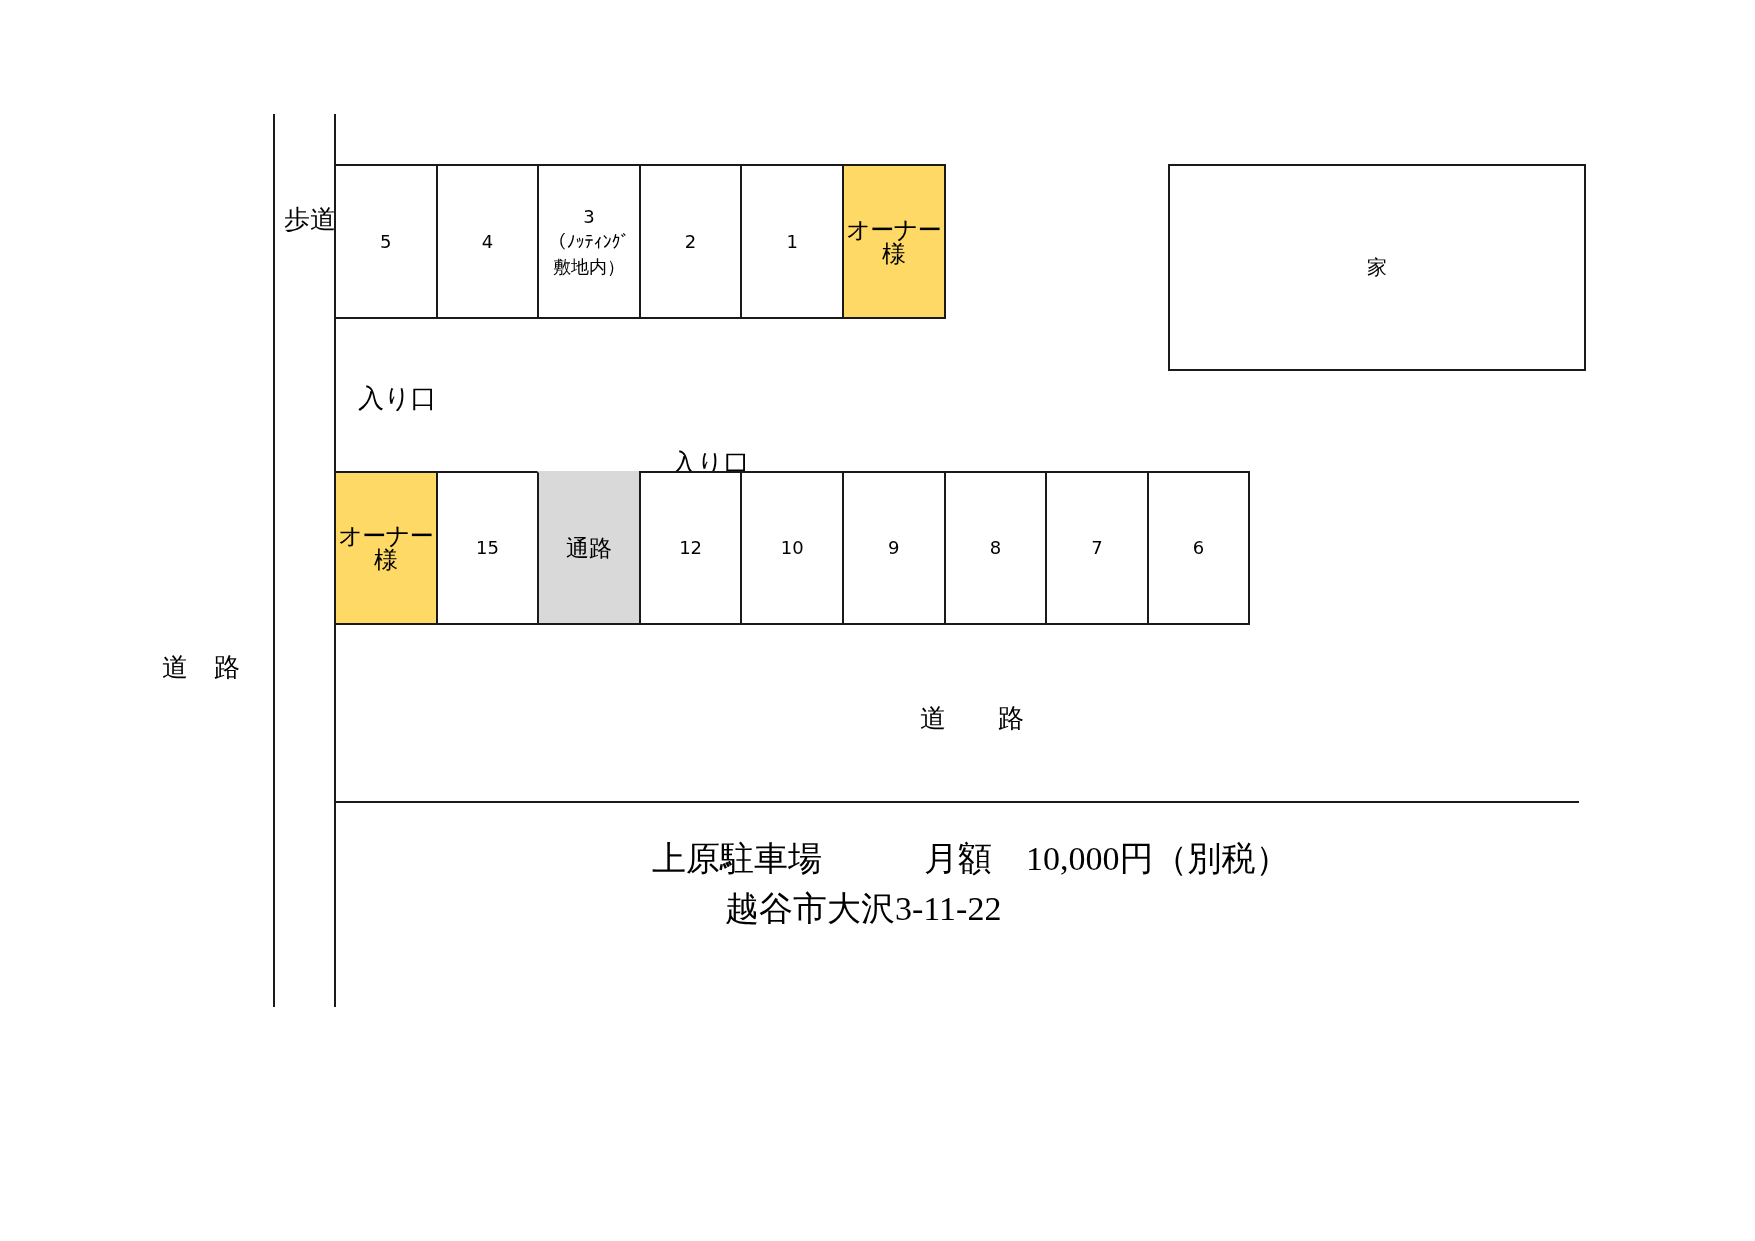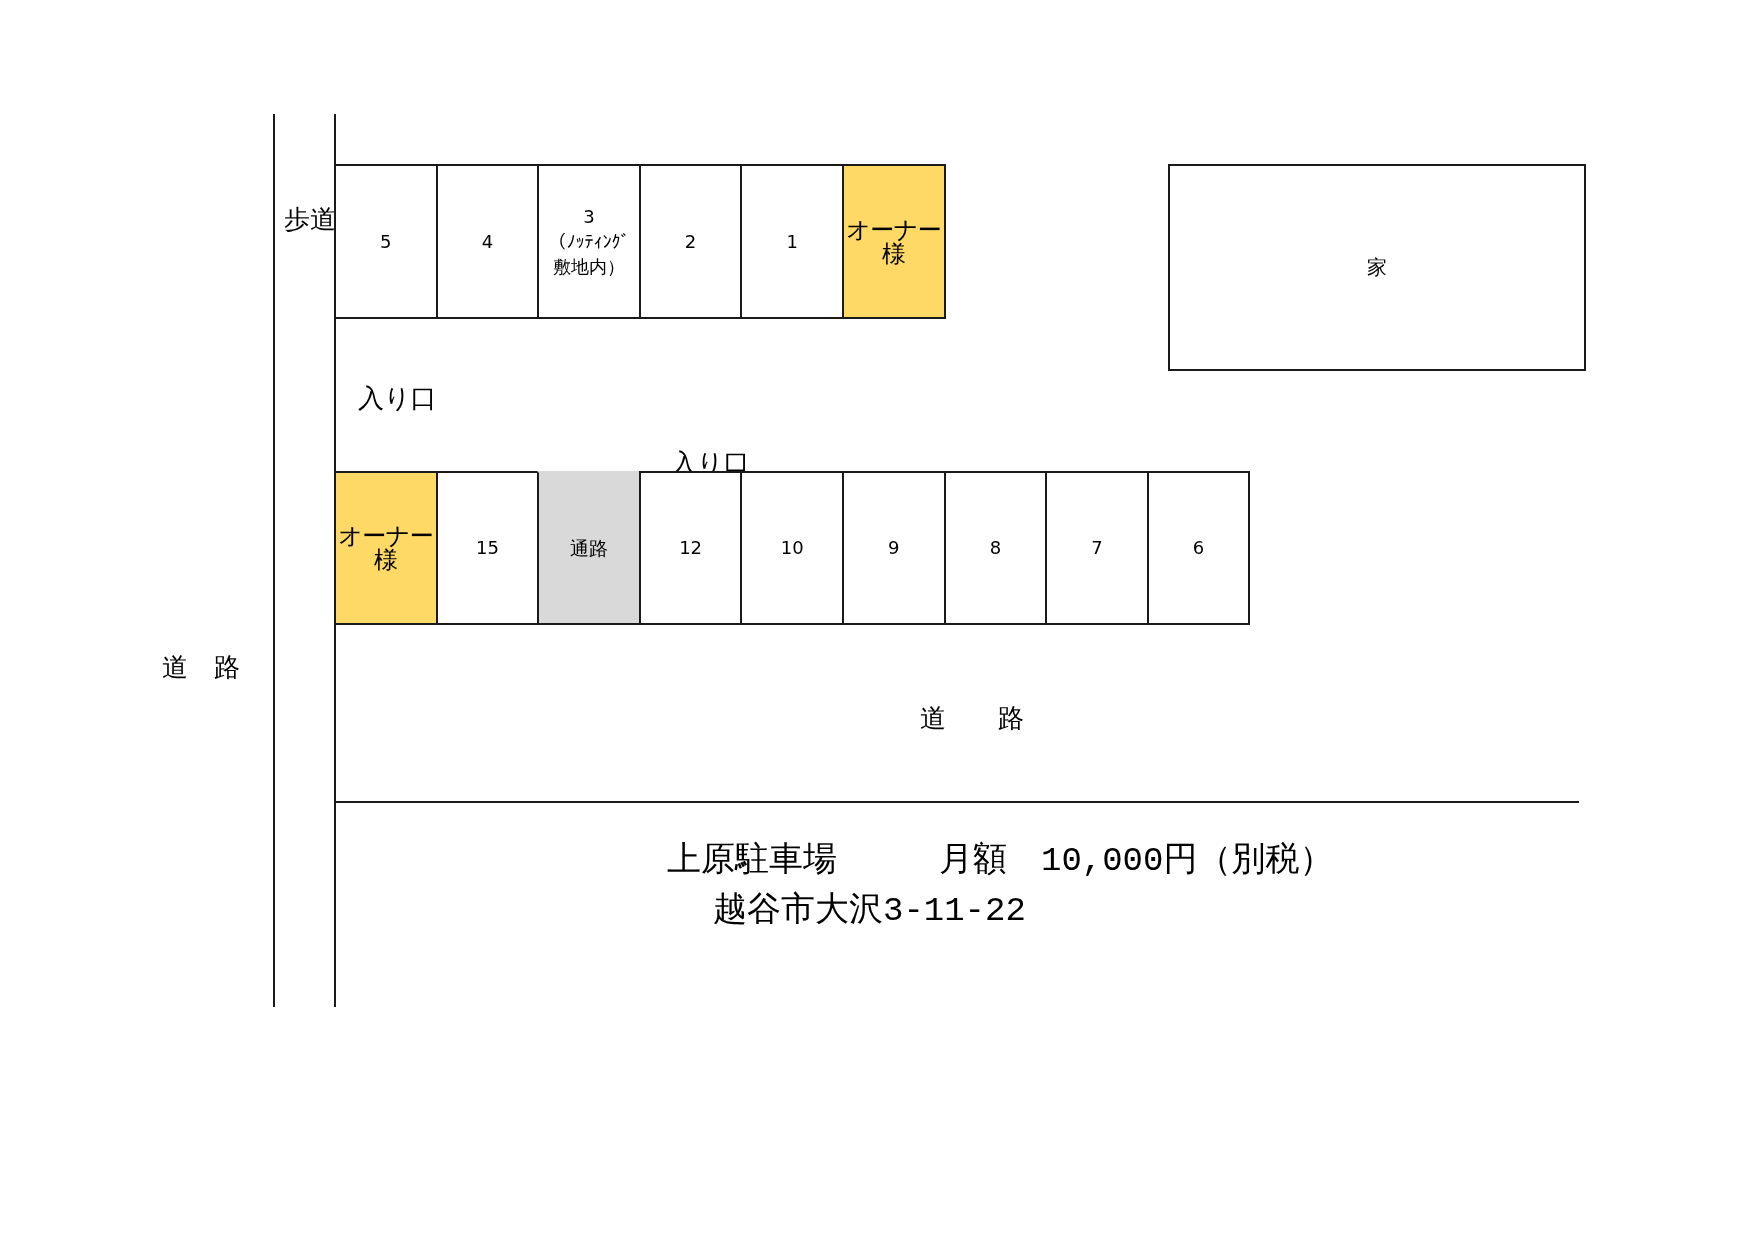--- a/index.html
+++ b/index.html
@@ -13,7 +13,7 @@
           text-align:center; font-size:18px; line-height:24px; background:#fff; white-space:pre-line; }
   .cell:first-child { margin-left:0; }
   .cell.owner { background:#FFD966; font-size:24px; letter-spacing:-0.5px; }
-  .cell.path { background:#D9D9D9; border-top-color:transparent; font-size:19px; }
+  .cell.path { background:#D9D9D9; border-top-color:transparent; font-size:23px; }
   .label { position:absolute; font-size:26px; white-space:pre; }
   .house { position:absolute; box-sizing:border-box; border:2px solid #1a1a1a;
            display:flex; align-items:center; justify-content:center; font-size:20px; }

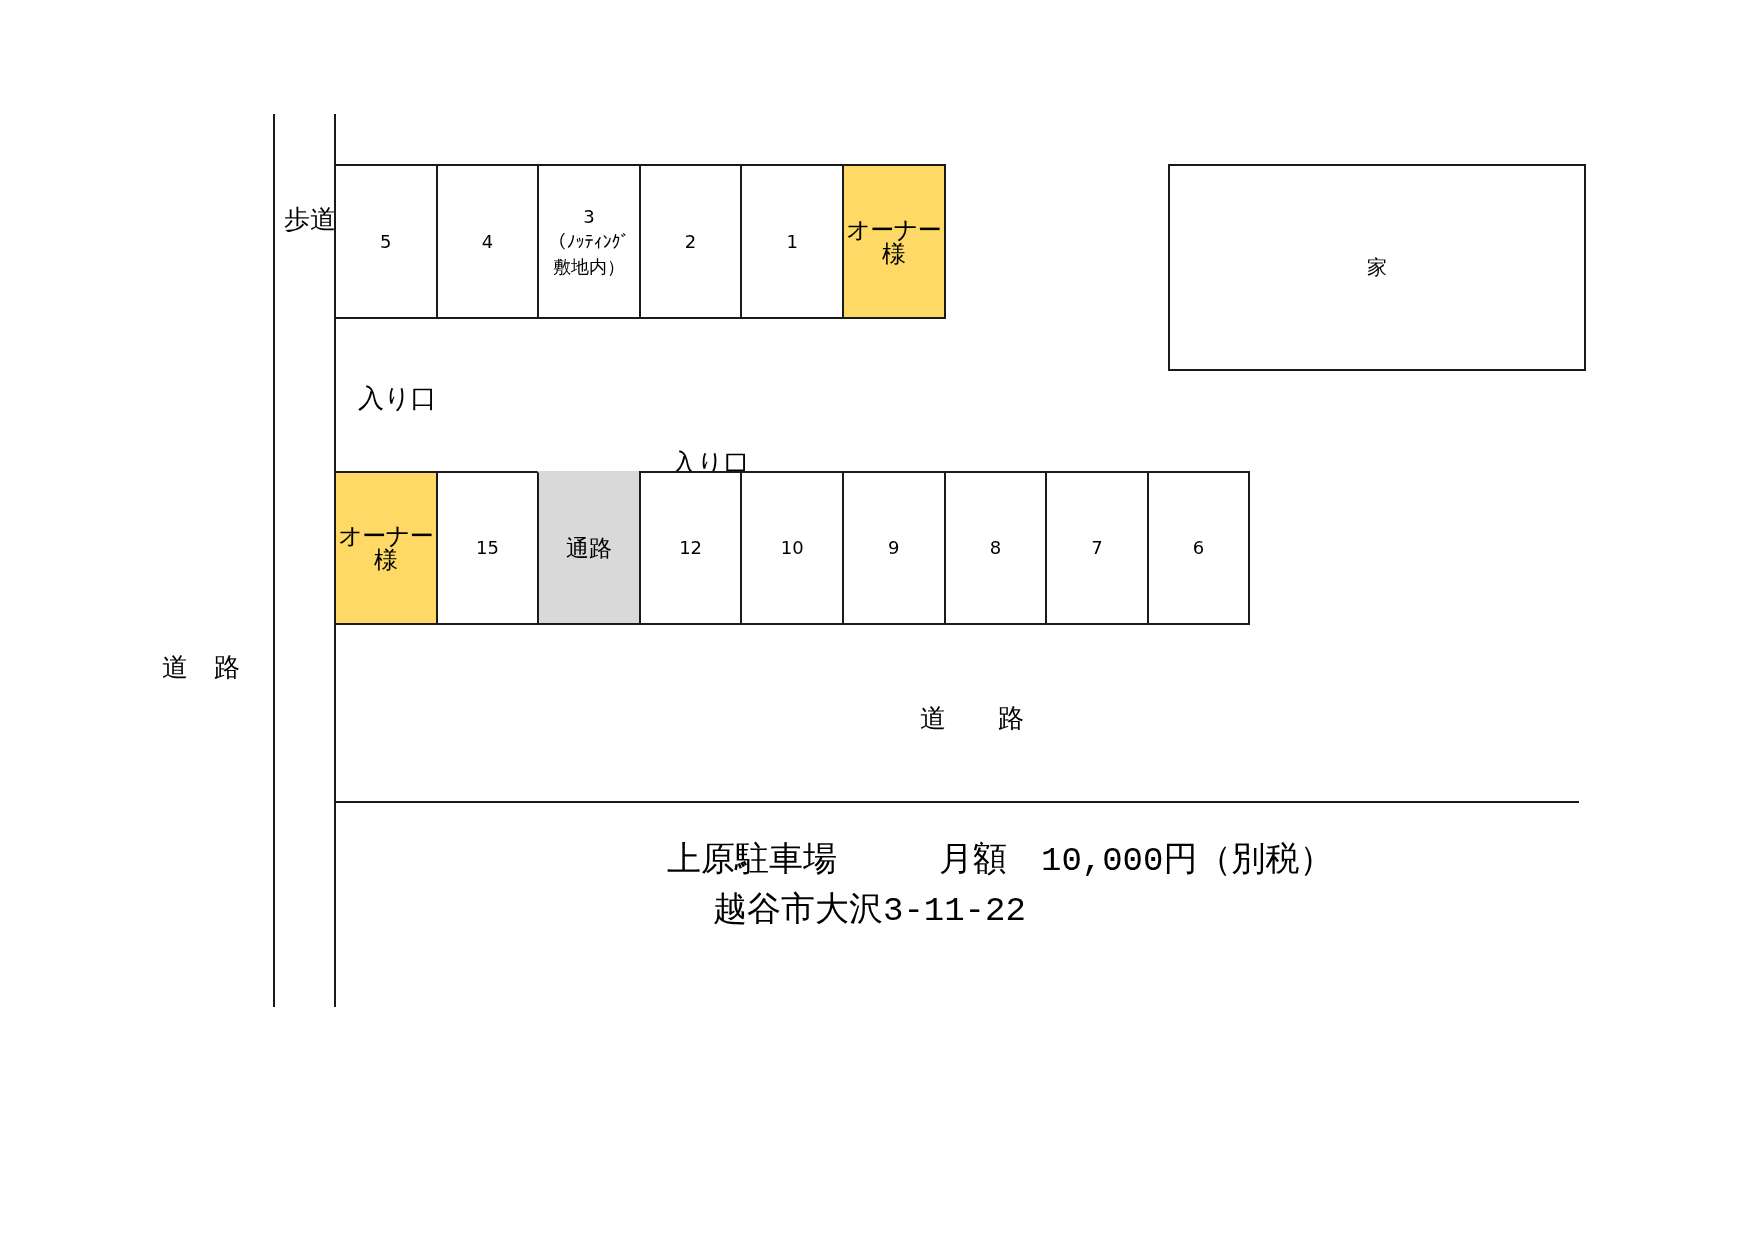--- a/index.html
+++ b/index.html
@@ -17,7 +17,7 @@
   .label { position:absolute; font-size:26px; white-space:pre; }
   .house { position:absolute; box-sizing:border-box; border:2px solid #1a1a1a;
            display:flex; align-items:center; justify-content:center; font-size:20px; }
-  .title { position:absolute; font-size:34px; white-space:pre; font-family:Liberation Mono, monospace;margin-left:15px; }
+  .title { position:absolute; font-size:34px; white-space:pre; font-family:Liberation Serif, serif; }
 </style>
 </head>
 <body>

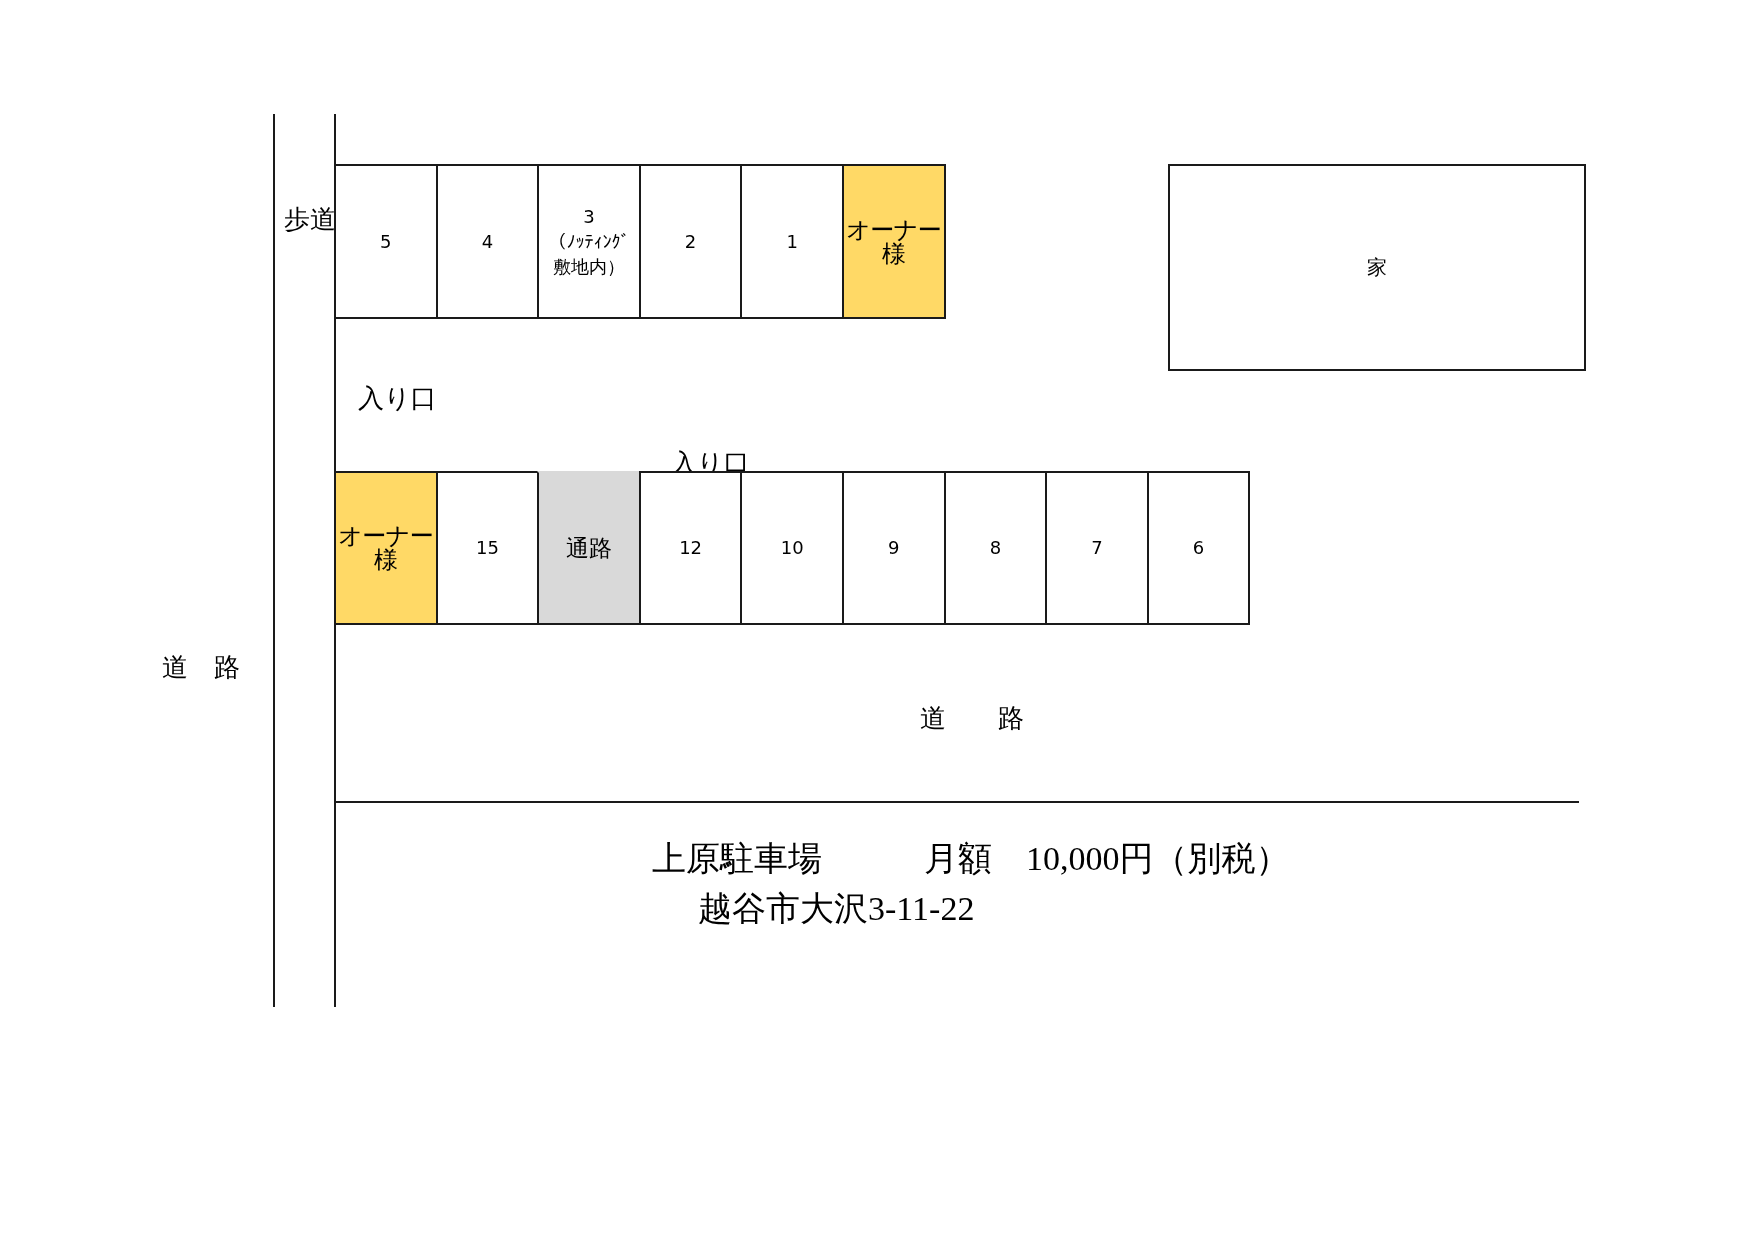--- a/index.html
+++ b/index.html
@@ -60,6 +60,6 @@
 </div>
 
 <div class="title" style="left:652px; top:836px;">上原駐車場　　　月額　10,000円（別税）</div>
-<div class="title" style="left:698px; top:886px;">越谷市大沢3-11-22</div>
+<div class="title" style="left:725px; top:886px;">越谷市大沢3-11-22</div>
 
 </body></html>

